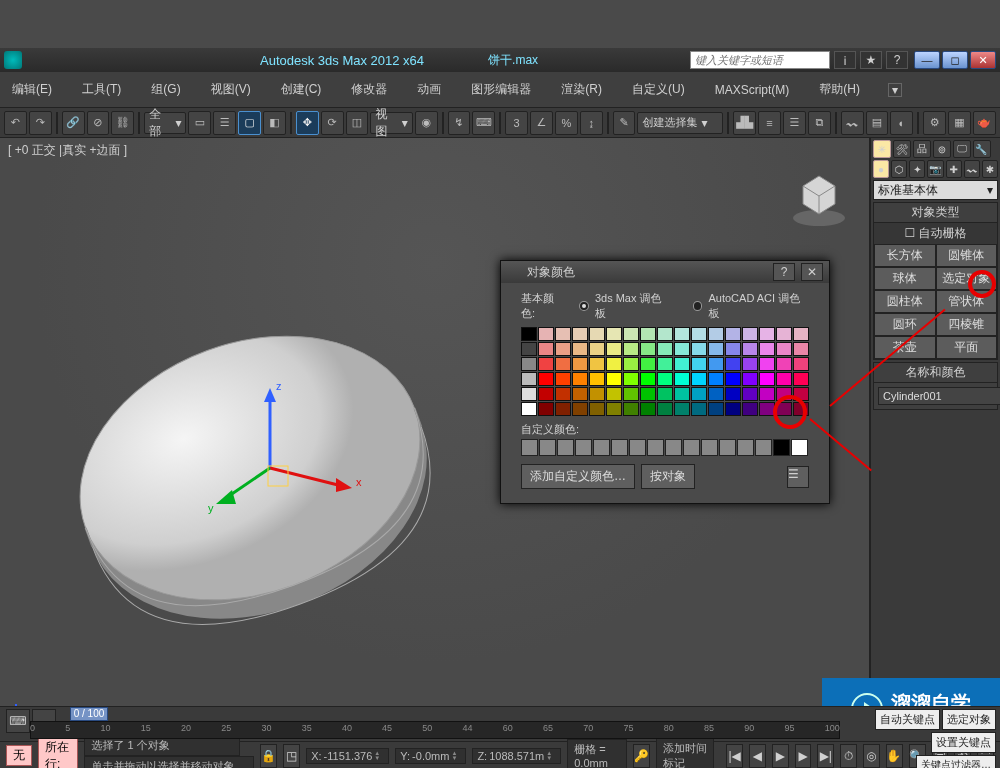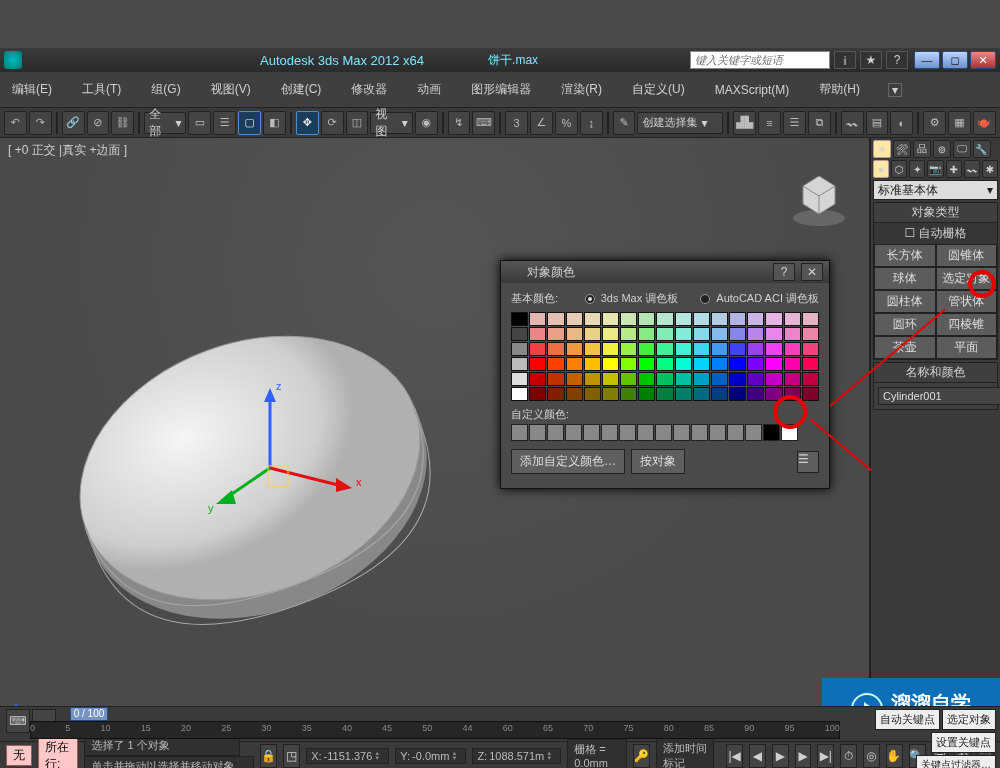--- a/index.html
+++ b/index.html
@@ -65,7 +65,7 @@
   .dlg-title { height:22px; background:linear-gradient(#555,#3a3a3a); display:flex; align-items:center; padding:0 6px; gap:6px;}
   .dlg-title .spacer { flex:1;}
   .dlg-close { width:22px;height:18px; background:#555; border:1px solid #222; display:flex;align-items:center;justify-content:center;}
-  .dlg-body { padding:8px 10px;}
+  .dlg-body { padding:8px 20px;}
   .radio-row { display:flex; align-items:center; gap:6px; margin-bottom:6px; font-size:11px;}
   .radio { width:10px;height:10px;border:1px solid #999;border-radius:50%; background:#222; position:relative;}
   .radio.sel::after { content:''; position:absolute; inset:2px; background:#ddd; border-radius:50%;}

